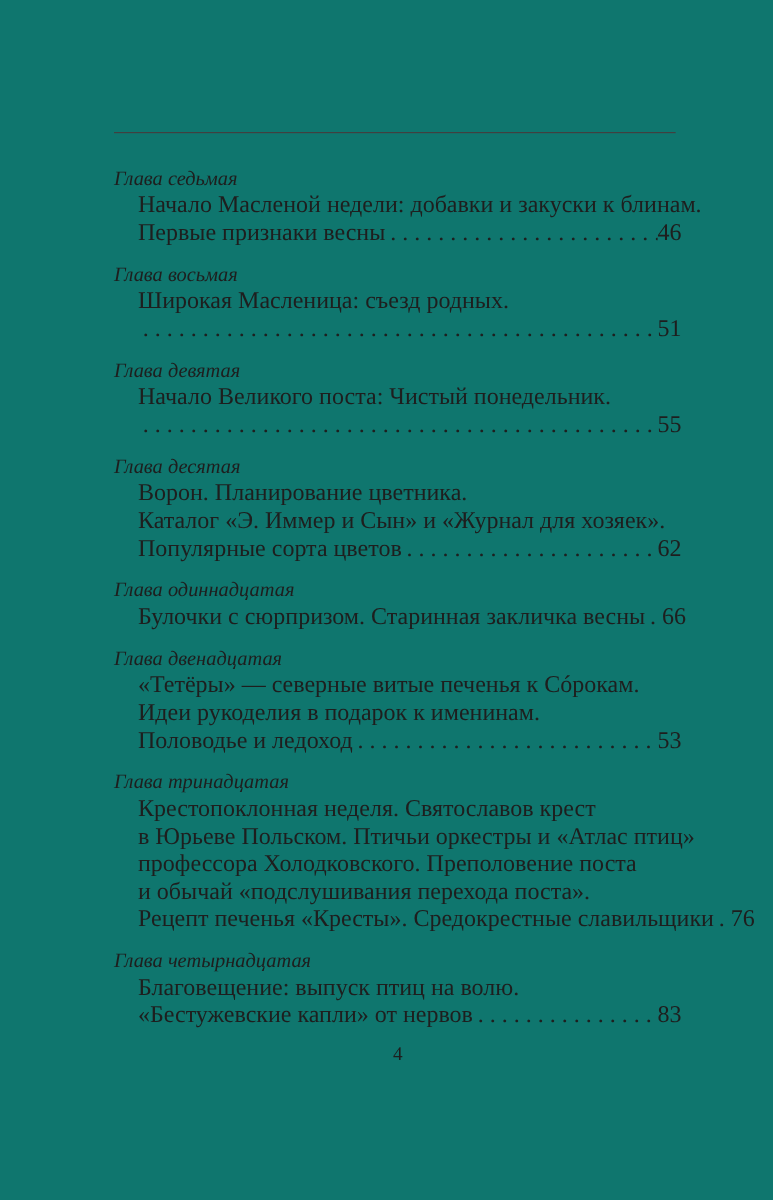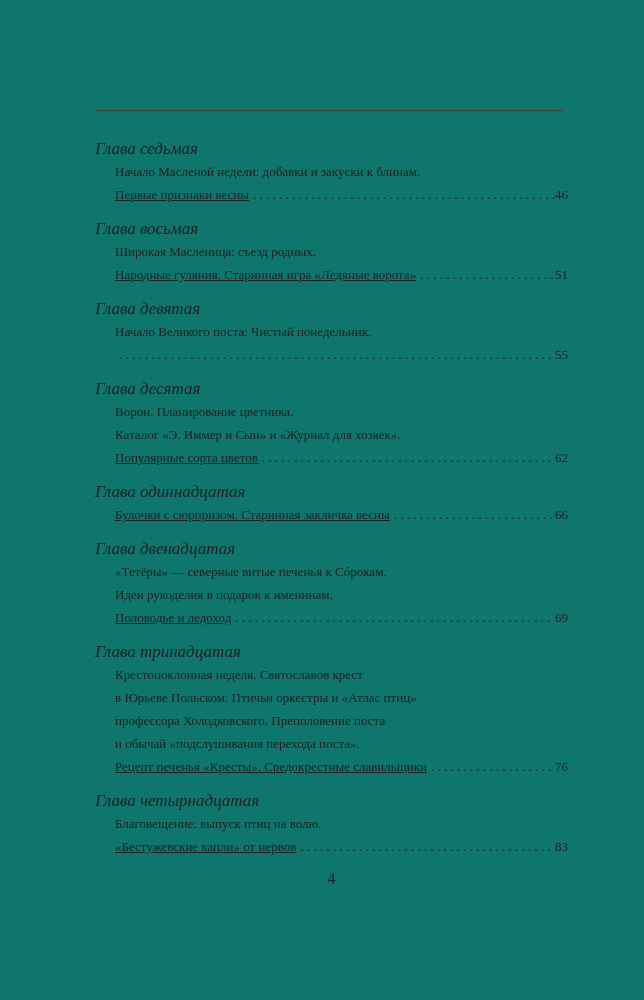--- a/index.html
+++ b/index.html
@@ -39,7 +39,7 @@
   }
   .line {
     padding-left: 20px;
-    font-size: 13px;
+    font-size: 20px;
     line-height: 23px;
     white-space: nowrap;
   }

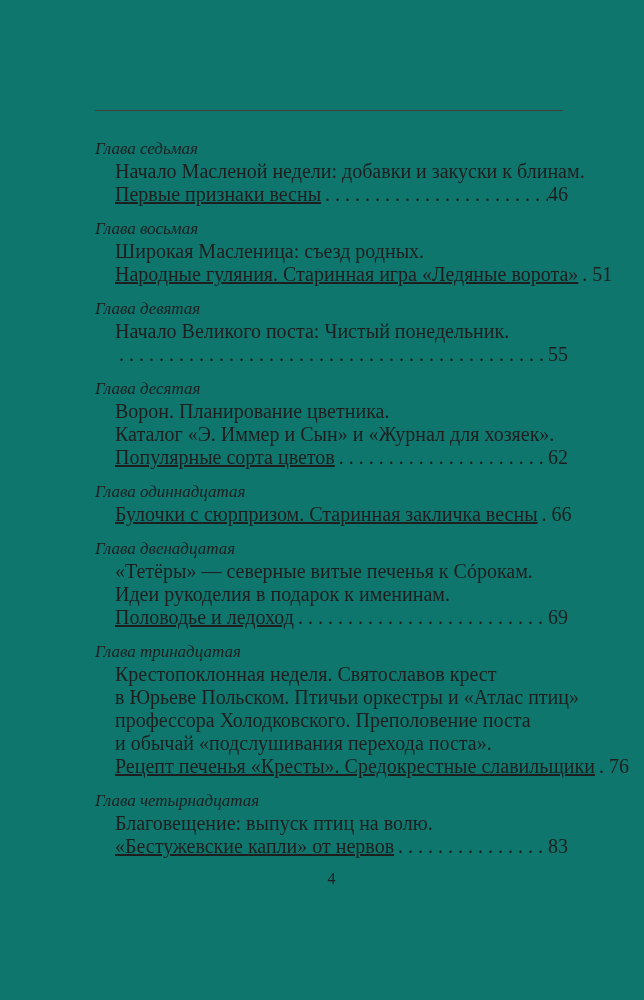--- a/index.html
+++ b/index.html
@@ -50,7 +50,6 @@
   .tail {
     flex: 0 0 auto;
     white-space: nowrap;
-    text-decoration: underline;
   }
   .dots {
     flex: 1 1 auto;

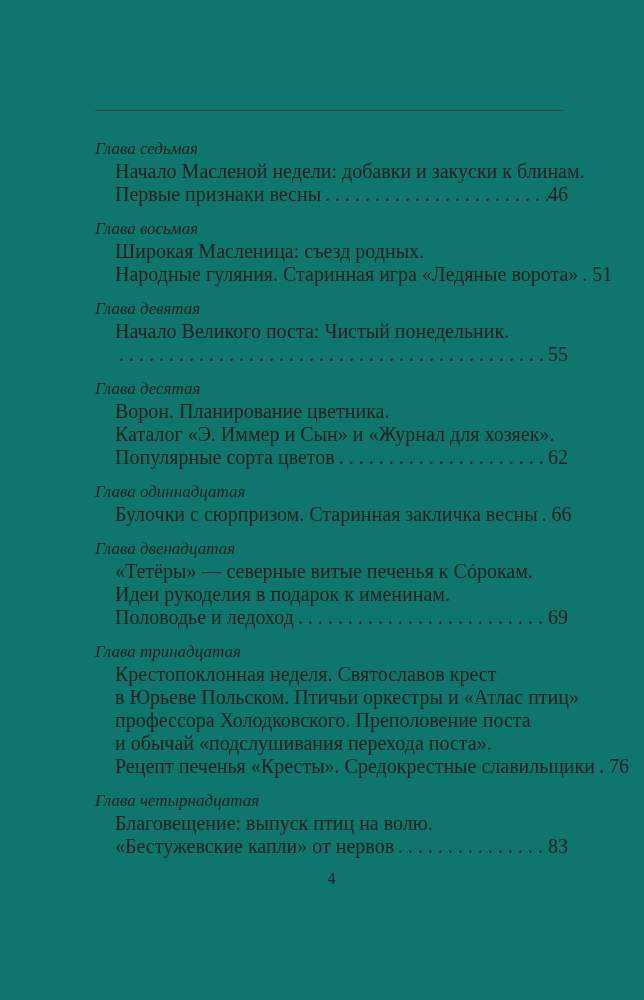--- a/index.html
+++ b/index.html
@@ -89,7 +89,6 @@
           <div class="chapter">Глава восьмая</div>
           <div class="line">Широкая Масленица: съезд родных.</div>
           <div class="line last">
-            <span class="tail">Народные гуляния. Старинная игра «Ледяные ворота»</span>
             <span class="dots">. . . . . . . . . . . . . . . . . . . . . . . . . . . . . . . . . . . . . . . . . . . . . . . . . . . . . . . . . . . . . . . . . . . . . . . . . . . . . . . . </span>
             <span class="pg">51</span>
           </div>

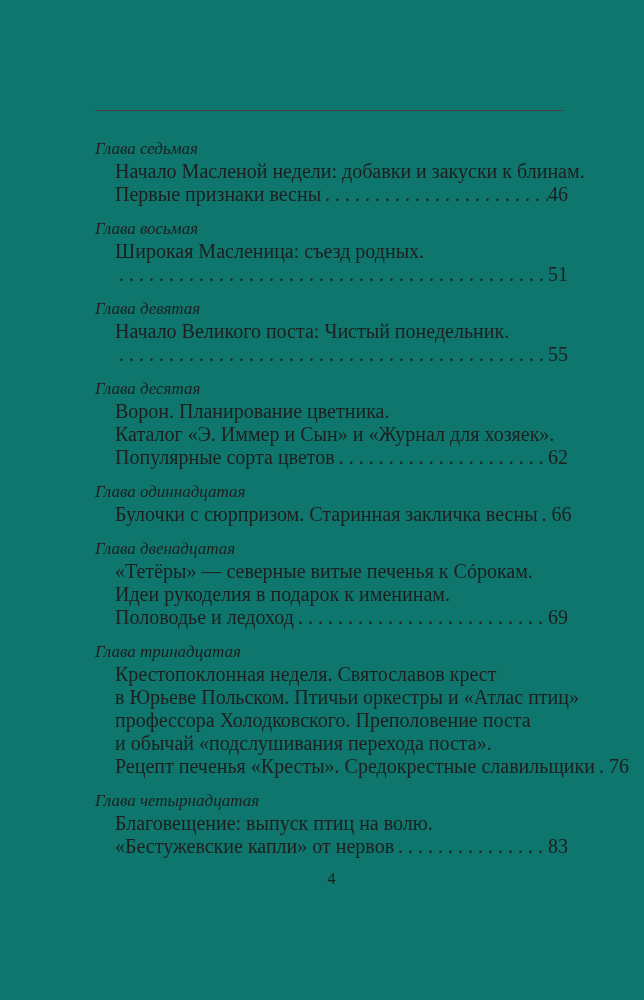--- a/index.html
+++ b/index.html
@@ -126,7 +126,7 @@
           <div class="line last">
             <span class="tail">Половодье и ледоход</span>
             <span class="dots">. . . . . . . . . . . . . . . . . . . . . . . . . . . . . . . . . . . . . . . . . . . . . . . . . . . . . . . . . . . . . . . . . . . . . . . . . . . . . . . . </span>
-            <span class="pg">69</span>
+            <span class="pg">53</span>
           </div>
         </section>
         <section class="toc-section">

